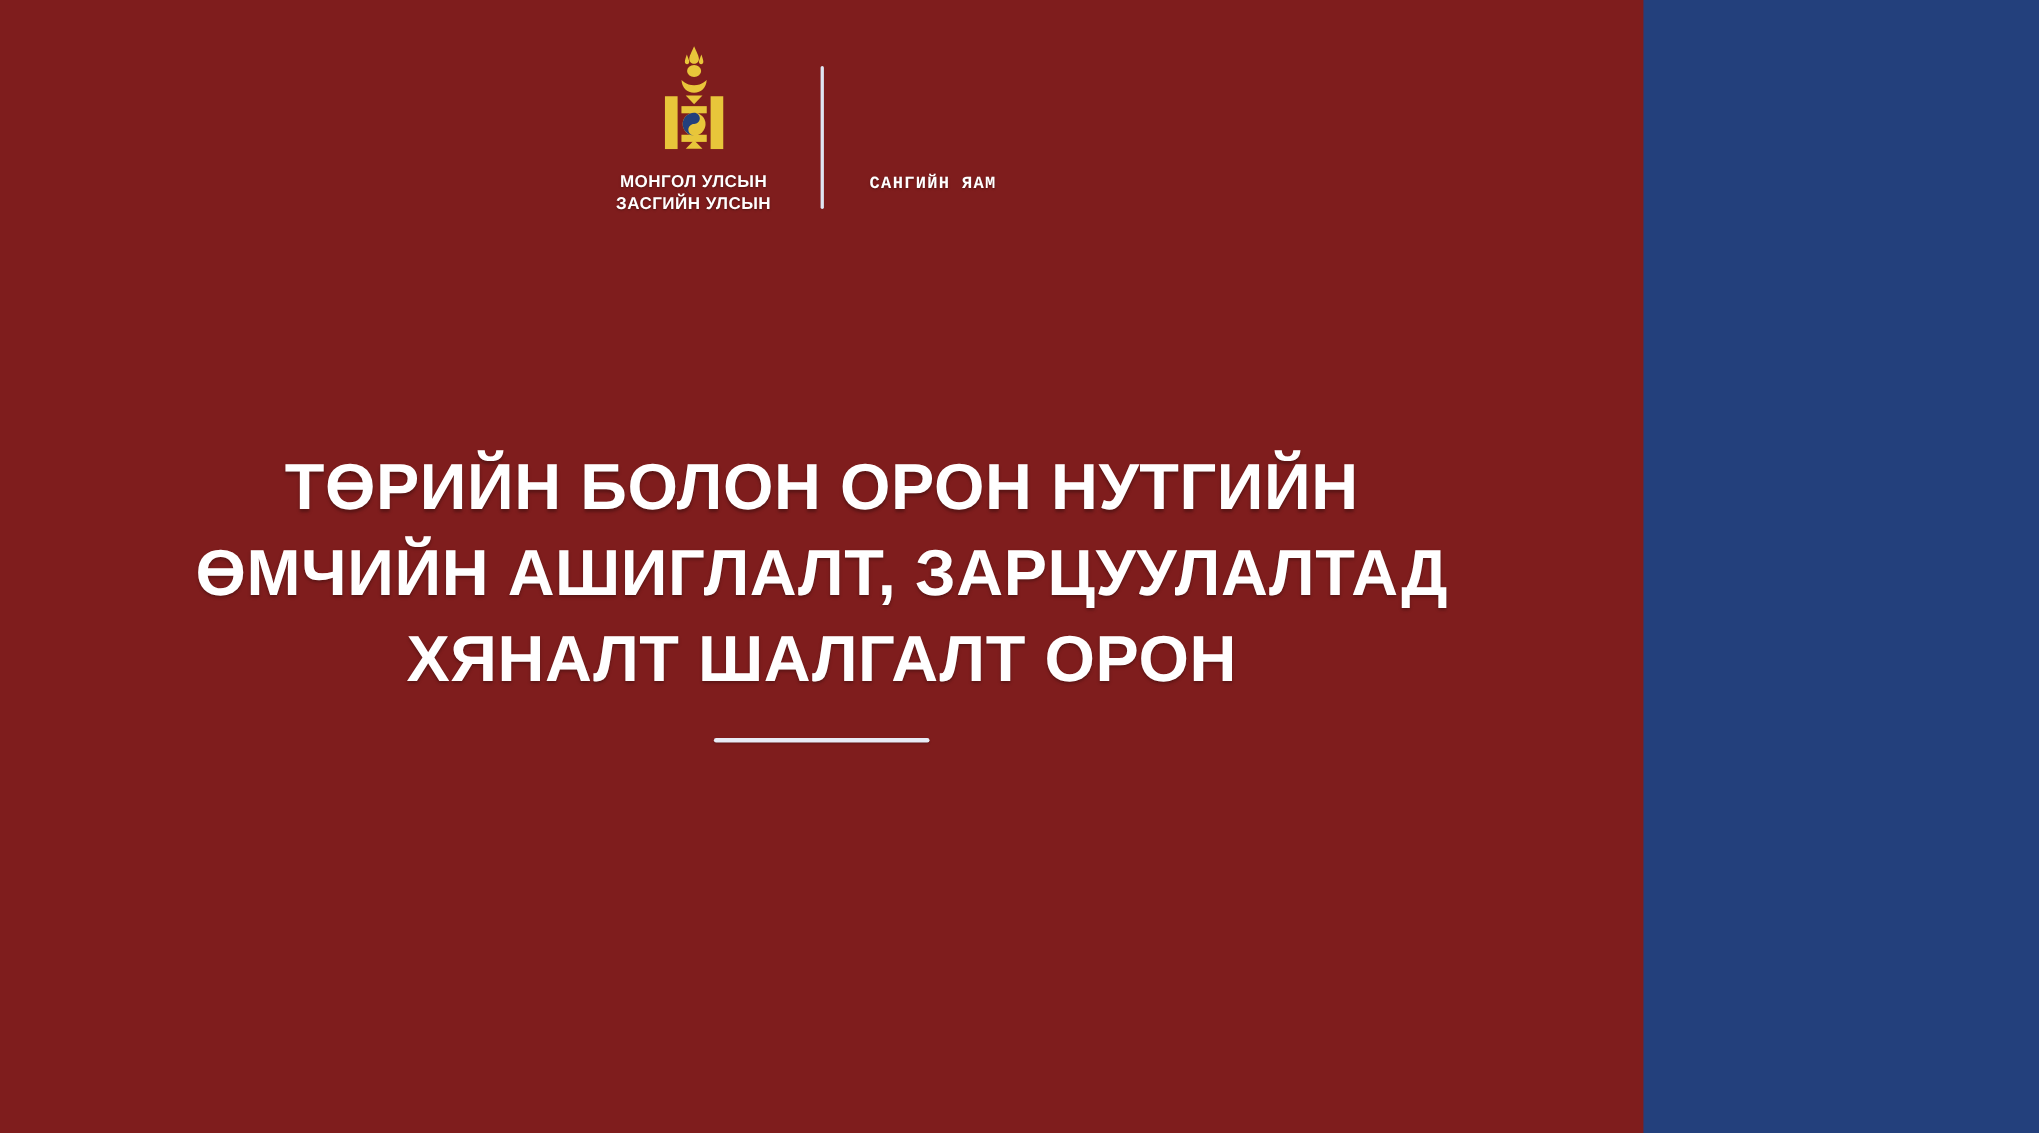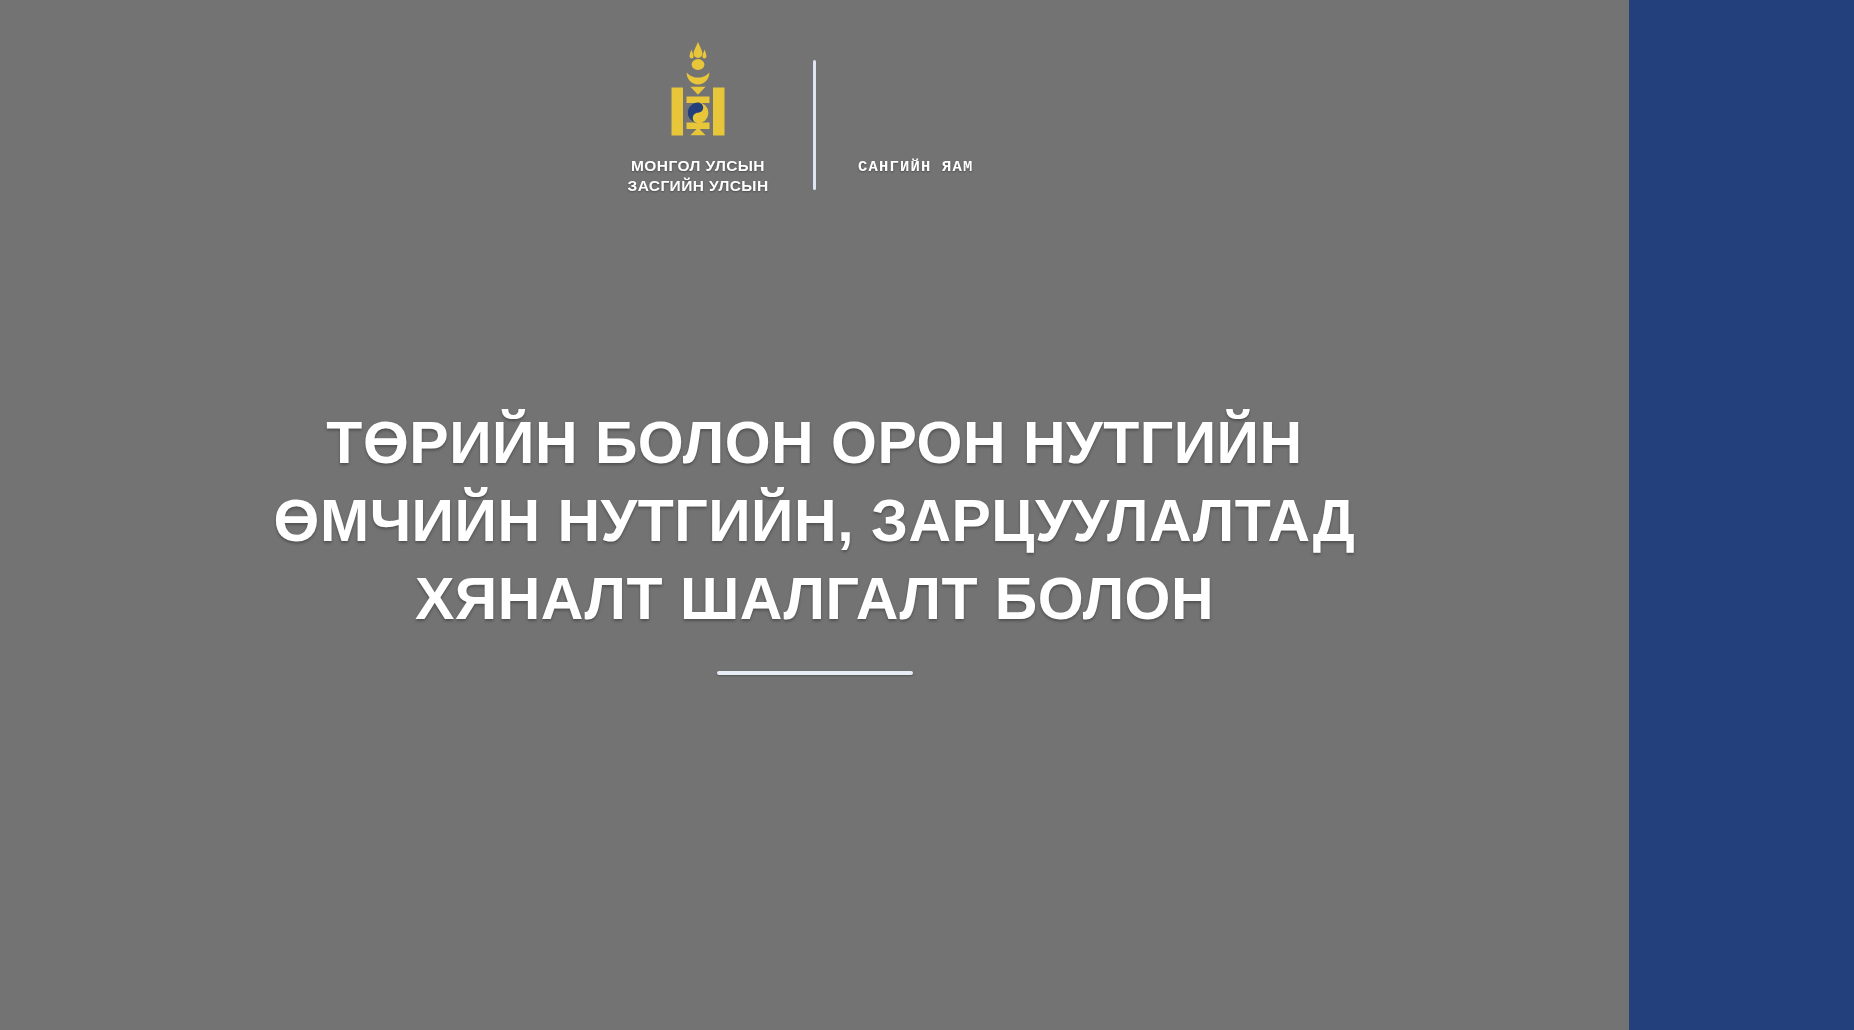--- a/index.html
+++ b/index.html
@@ -18,9 +18,9 @@
 
   #slide {
     position: relative;
-    width: 1629px;
+    width: 1494px;
     height: 1030px;
-    background: #737373;
+    background: #7f1d1d;
     box-sizing: border-box;
     overflow: hidden;
   }

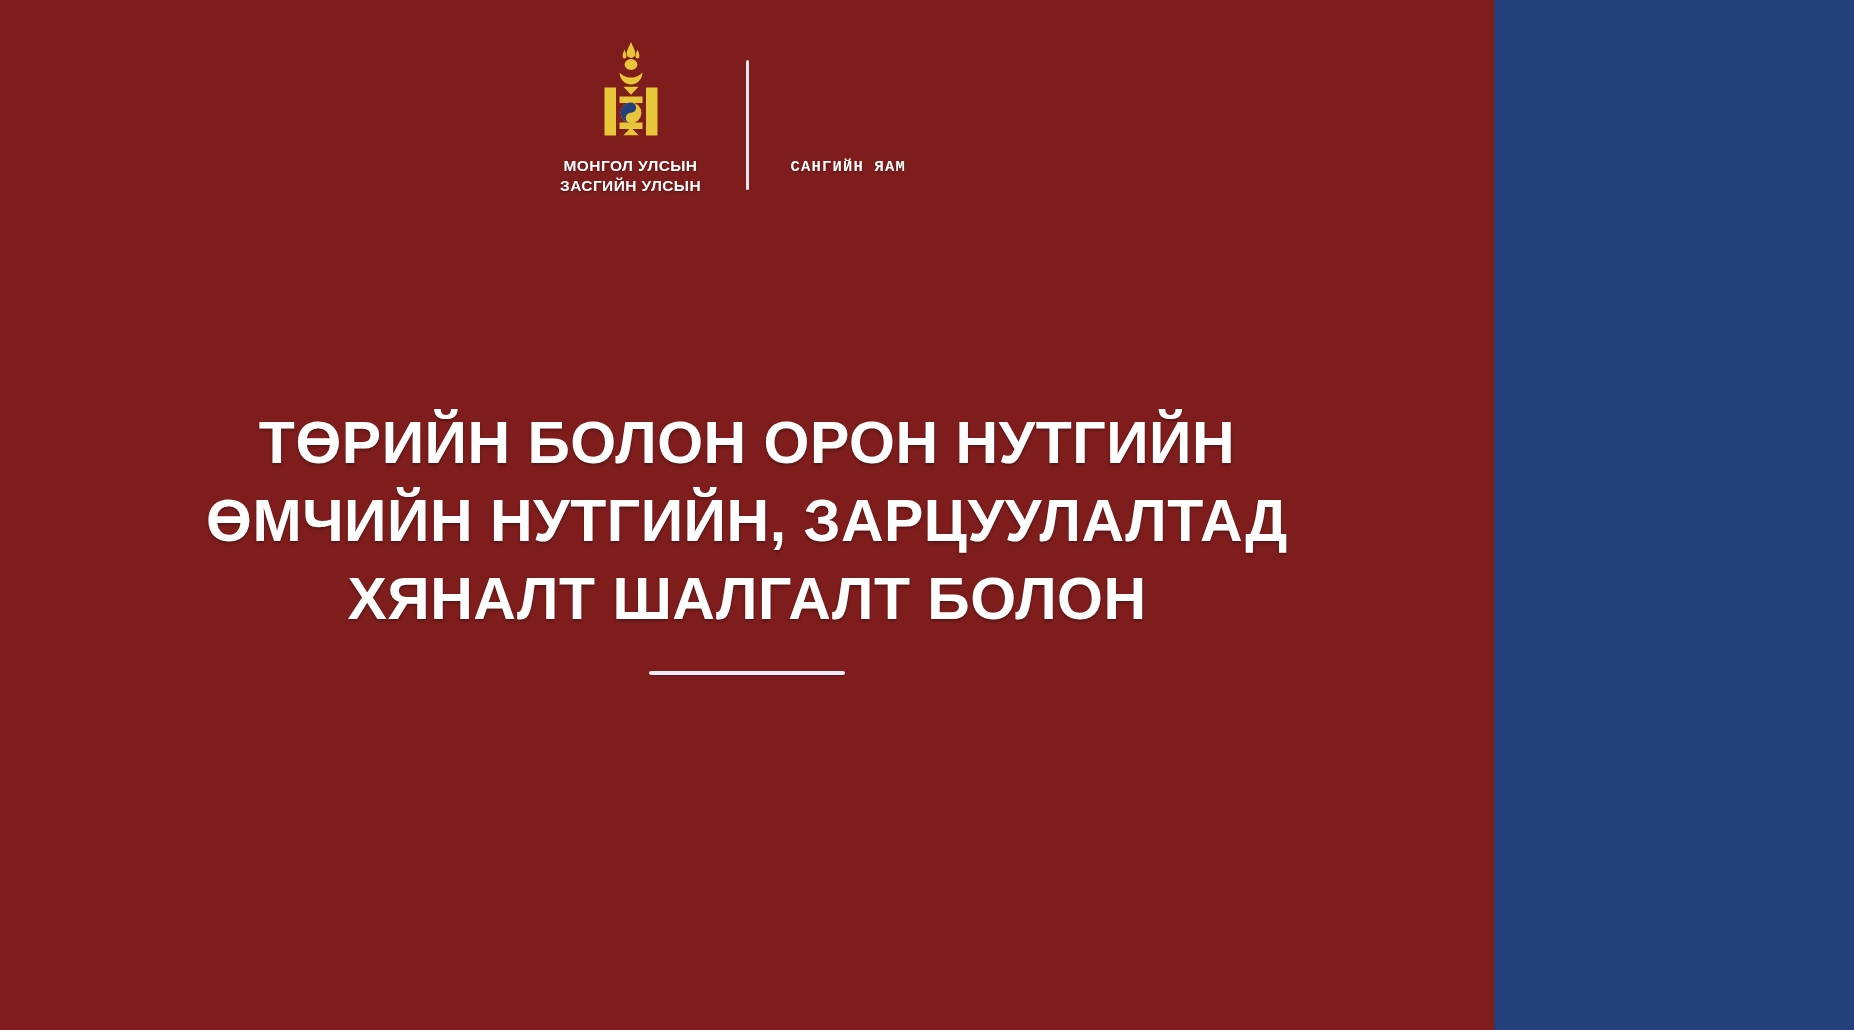--- a/index.html
+++ b/index.html
@@ -206,7 +206,7 @@
   <div class="title-block">
     <h1 class="slide-title">
       <span class="title-line">ТӨРИЙН БОЛОН ОРОН НУТГИЙН</span>
-      <span class="title-line">ӨМЧИЙН НУТГИЙН, ЗАРЦУУЛАЛТАД</span>
+      <span class="title-line">ӨМЧИЙН АШИГЛАЛТ, ЗАРЦУУЛАЛТАД</span>
       <span class="title-line">ХЯНАЛТ ШАЛГАЛТ БОЛОН</span>
     </h1>
     <div class="title-rule"></div>

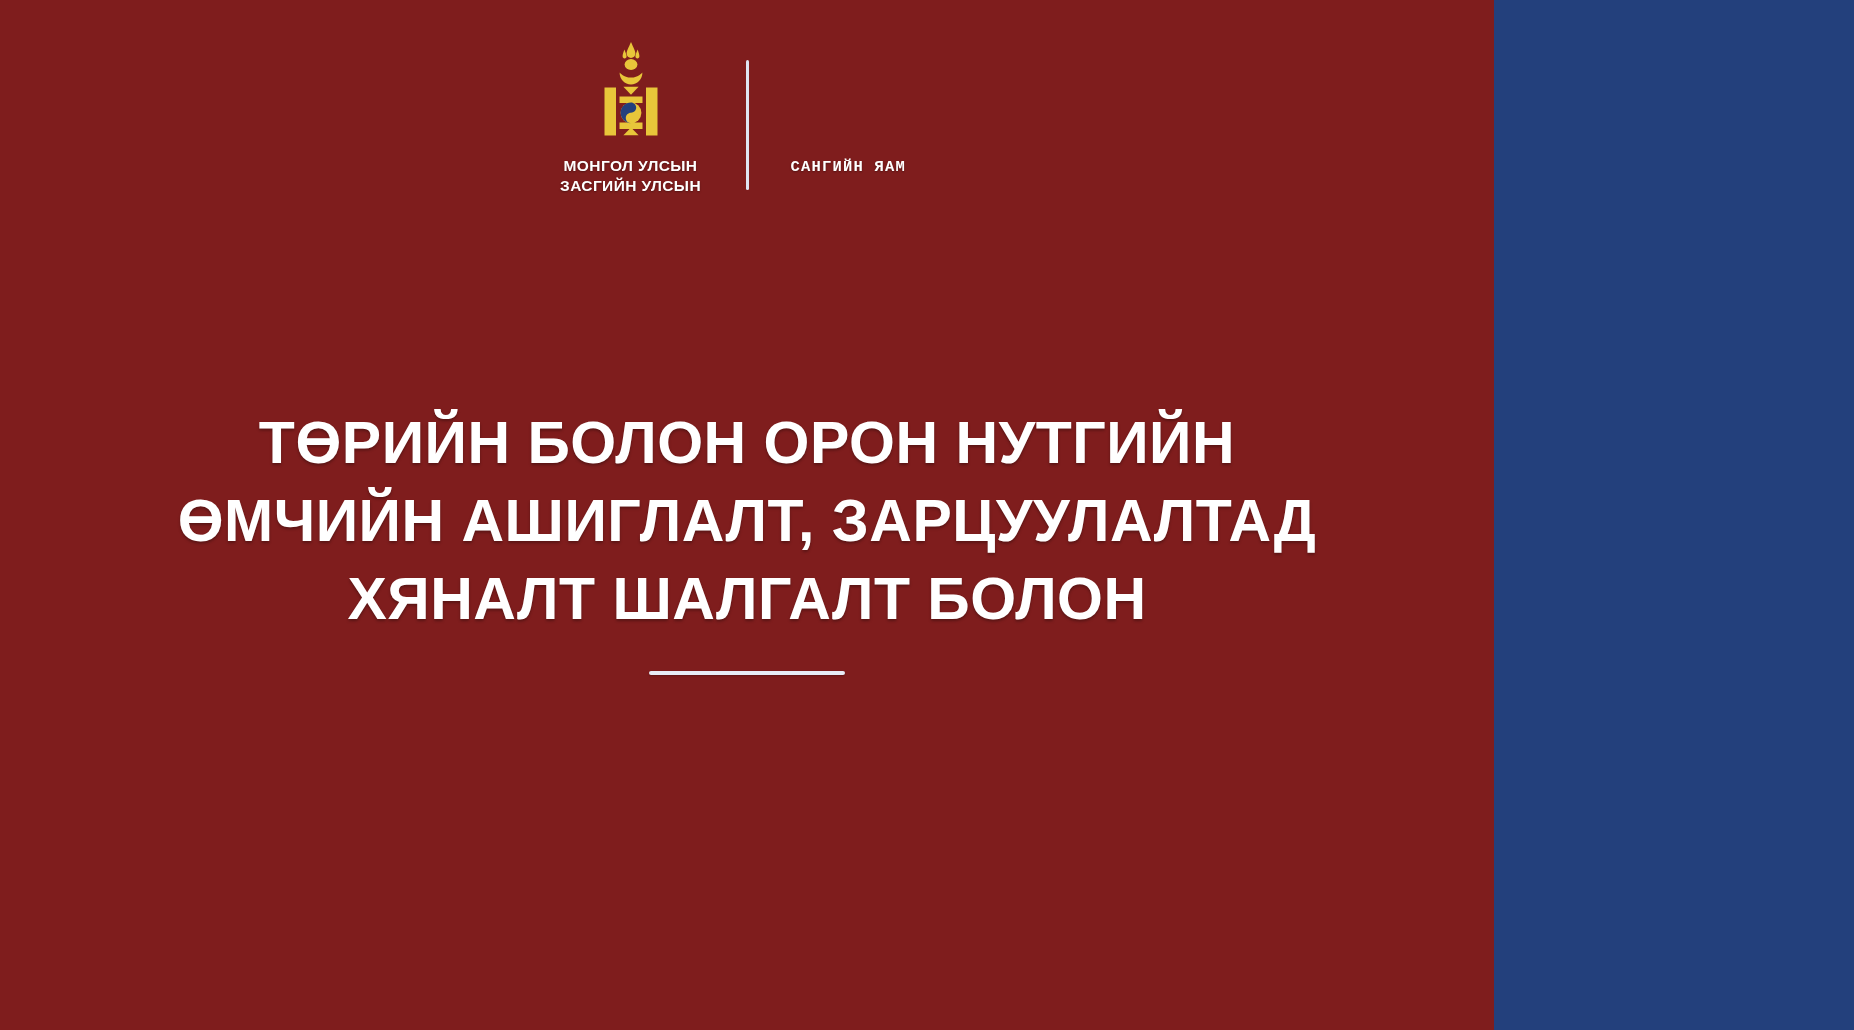--- a/index.html
+++ b/index.html
@@ -207,7 +207,7 @@
     <h1 class="slide-title">
       <span class="title-line">ТӨРИЙН БОЛОН ОРОН НУТГИЙН</span>
       <span class="title-line">ӨМЧИЙН АШИГЛАЛТ, ЗАРЦУУЛАЛТАД</span>
-      <span class="title-line">ХЯНАЛТ ШАЛГАЛТ БОЛОН</span>
+      <span class="title-line">ХЯНАЛТ ШАЛГАЛТ ОРОН</span>
     </h1>
     <div class="title-rule"></div>
   </div>

